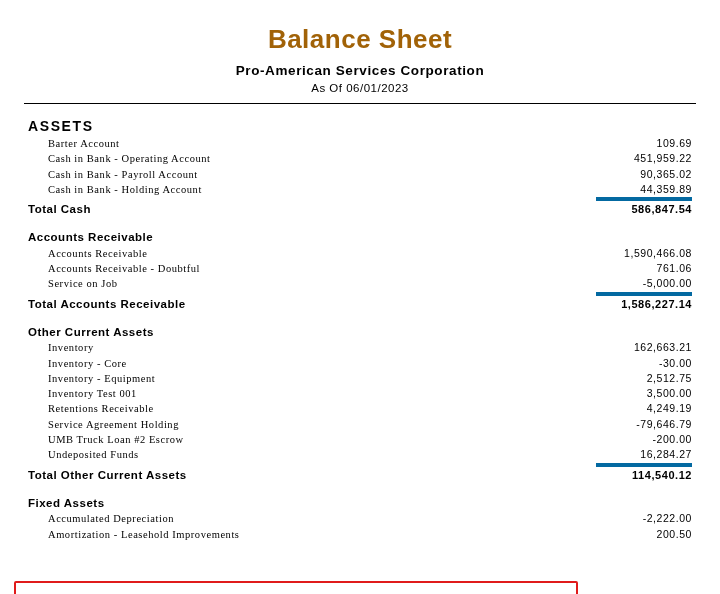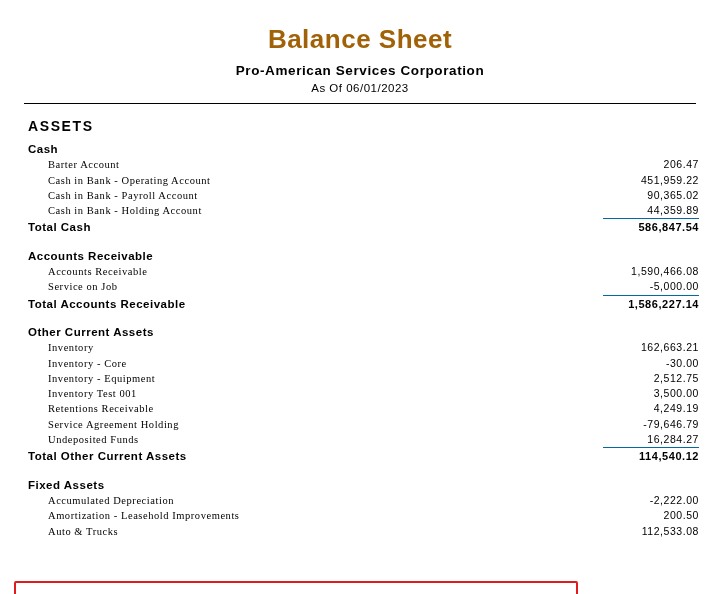--- a/index.html
+++ b/index.html
@@ -48,7 +48,7 @@
     margin: 9px 24px 0 24px;
   }
   .body-area {
-    padding: 0 21px 0 28px;
+    padding: 0 28px 0 28px;
     margin-top: 14px;
     position: relative;
   }

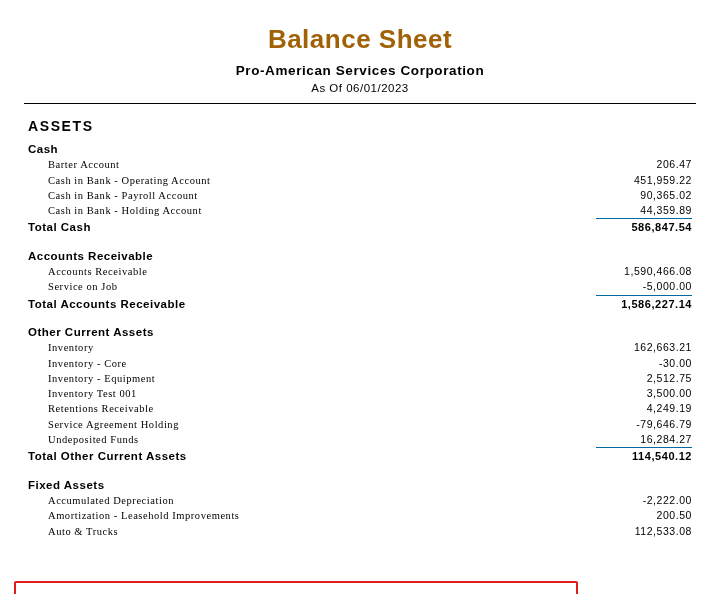--- a/index.html
+++ b/index.html
@@ -129,10 +129,6 @@
     <table class="lines">
       <tbody>
 
-        <tr class="group">
-          <td class="label">Cash</td>
-          <td class="amount"></td>
-        </tr>
         <tr class="item">
           <td class="label">Barter Account</td>
           <td class="amount">206.47</td>

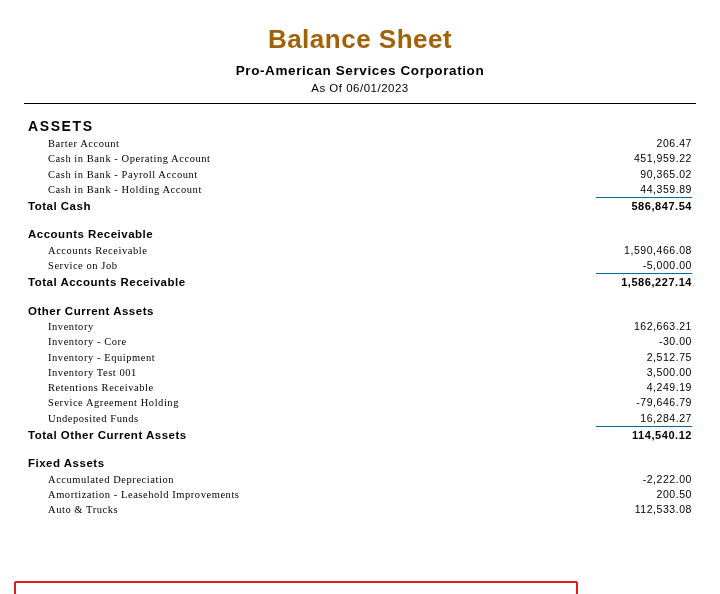--- a/index.html
+++ b/index.html
@@ -131,7 +131,7 @@
 
         <tr class="item">
           <td class="label">Barter Account</td>
-          <td class="amount">206.47</td>
+          <td class="amount">109.69</td>
         </tr>
         <tr class="item">
           <td class="label">Cash in Bank - Operating Account</td>

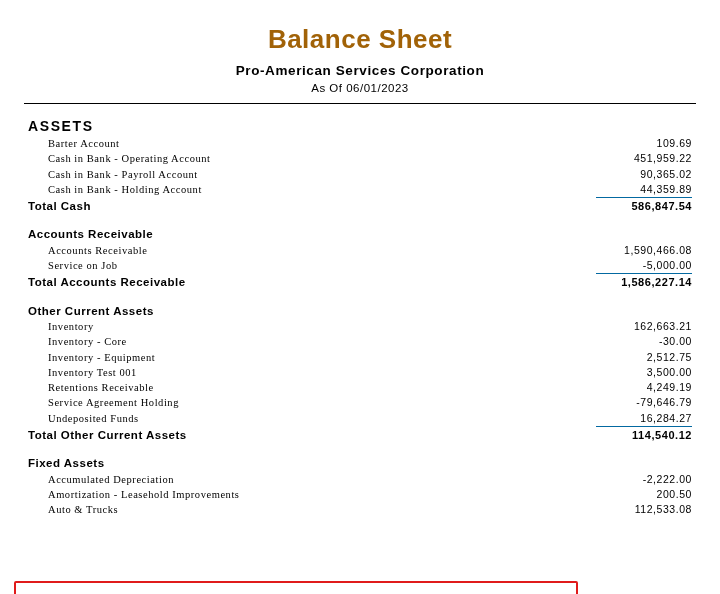--- a/index.html
+++ b/index.html
@@ -96,7 +96,7 @@
   }
   tr.total td.amount .amt-inner {
     display: inline-block;
-    border-top: 1px solid #0369a1;
+    border-top: 4px solid #0369a1;
     padding-top: 1px;
     min-width: 96px;
     text-align: right;

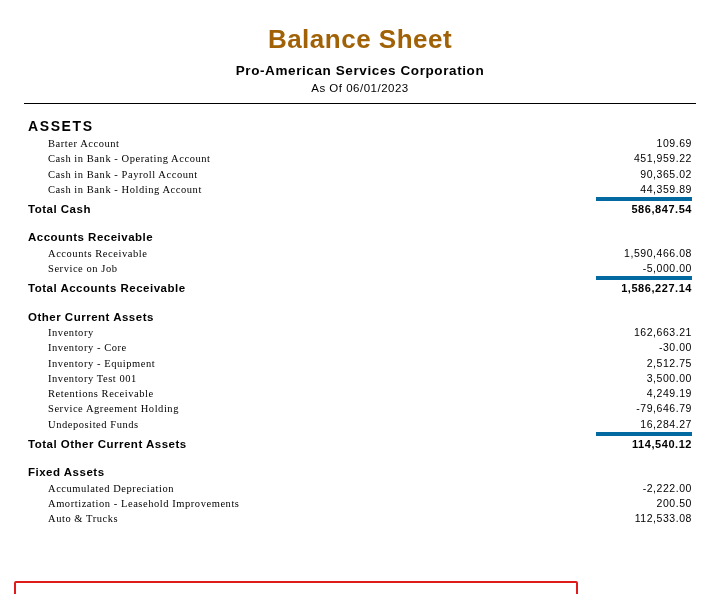--- a/index.html
+++ b/index.html
@@ -162,6 +162,10 @@
           <td class="amount">1,590,466.08</td>
         </tr>
         <tr class="item">
+          <td class="label">Accounts Receivable - Doubtful</td>
+          <td class="amount">761.06</td>
+        </tr>
+        <tr class="item">
           <td class="label">Service on Job</td>
           <td class="amount">-5,000.00</td>
         </tr>

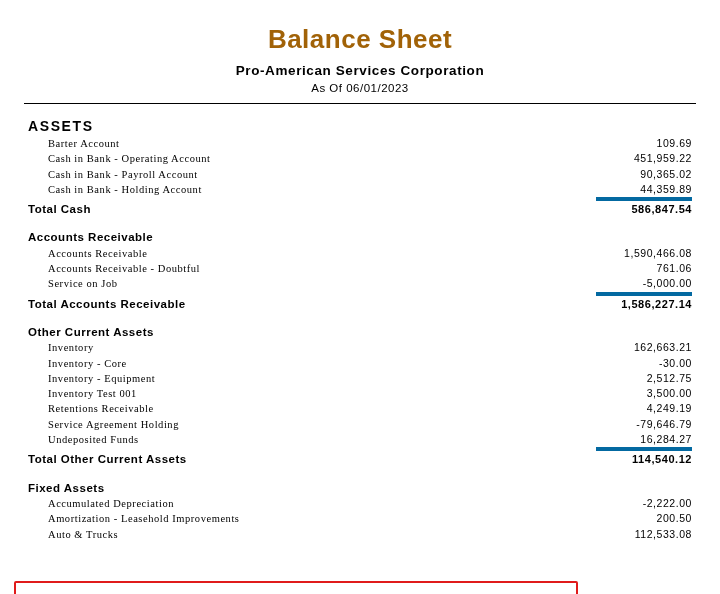--- a/index.html
+++ b/index.html
@@ -206,6 +206,10 @@
           <td class="amount">-79,646.79</td>
         </tr>
         <tr class="item">
+          <td class="label">UMB Truck Loan #2 Escrow</td>
+          <td class="amount">-200.00</td>
+        </tr>
+        <tr class="item">
           <td class="label">Undeposited Funds</td>
           <td class="amount">16,284.27</td>
         </tr>

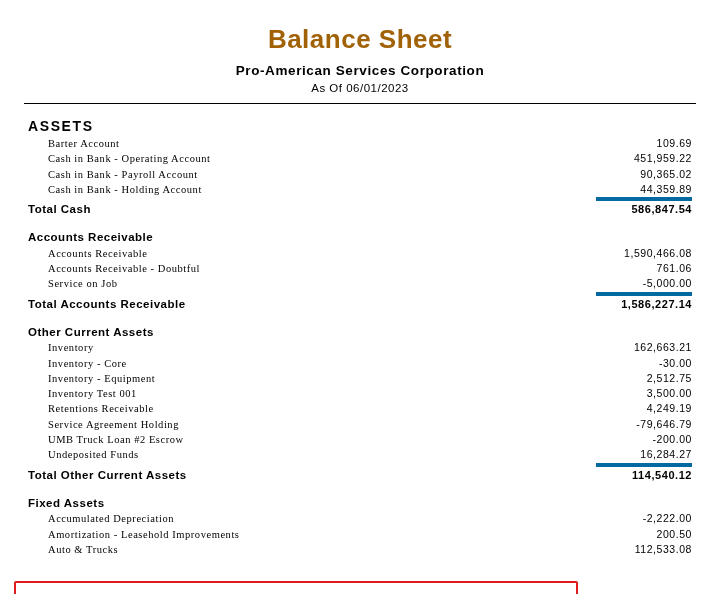--- a/index.html
+++ b/index.html
@@ -233,10 +233,6 @@
           <td class="label">Amortization - Leasehold Improvements</td>
           <td class="amount">200.50</td>
         </tr>
-        <tr class="item">
-          <td class="label">Auto &amp; Trucks</td>
-          <td class="amount">112,533.08</td>
-        </tr>
       </tbody>
     </table>
 

